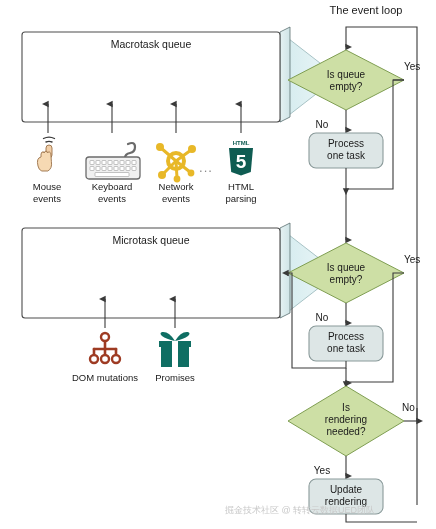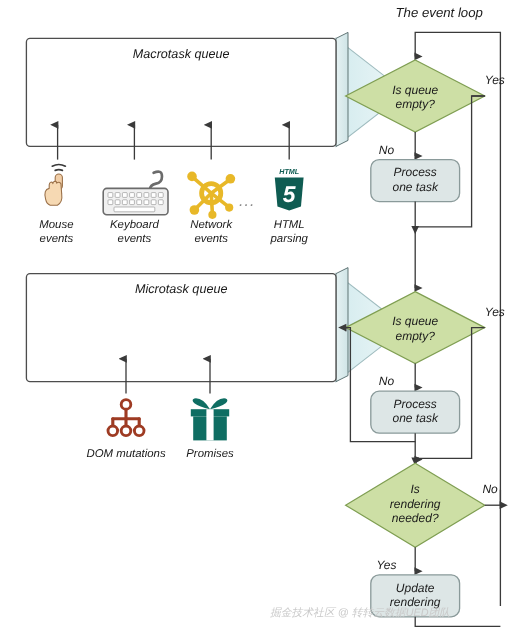--- a/index.html
+++ b/index.html
@@ -16,7 +16,6 @@
     height: 529px;
     background: #ffffff;
     overflow: hidden;
-    font-style: italic;
   }
   #diagram-svg {
     position: absolute;

